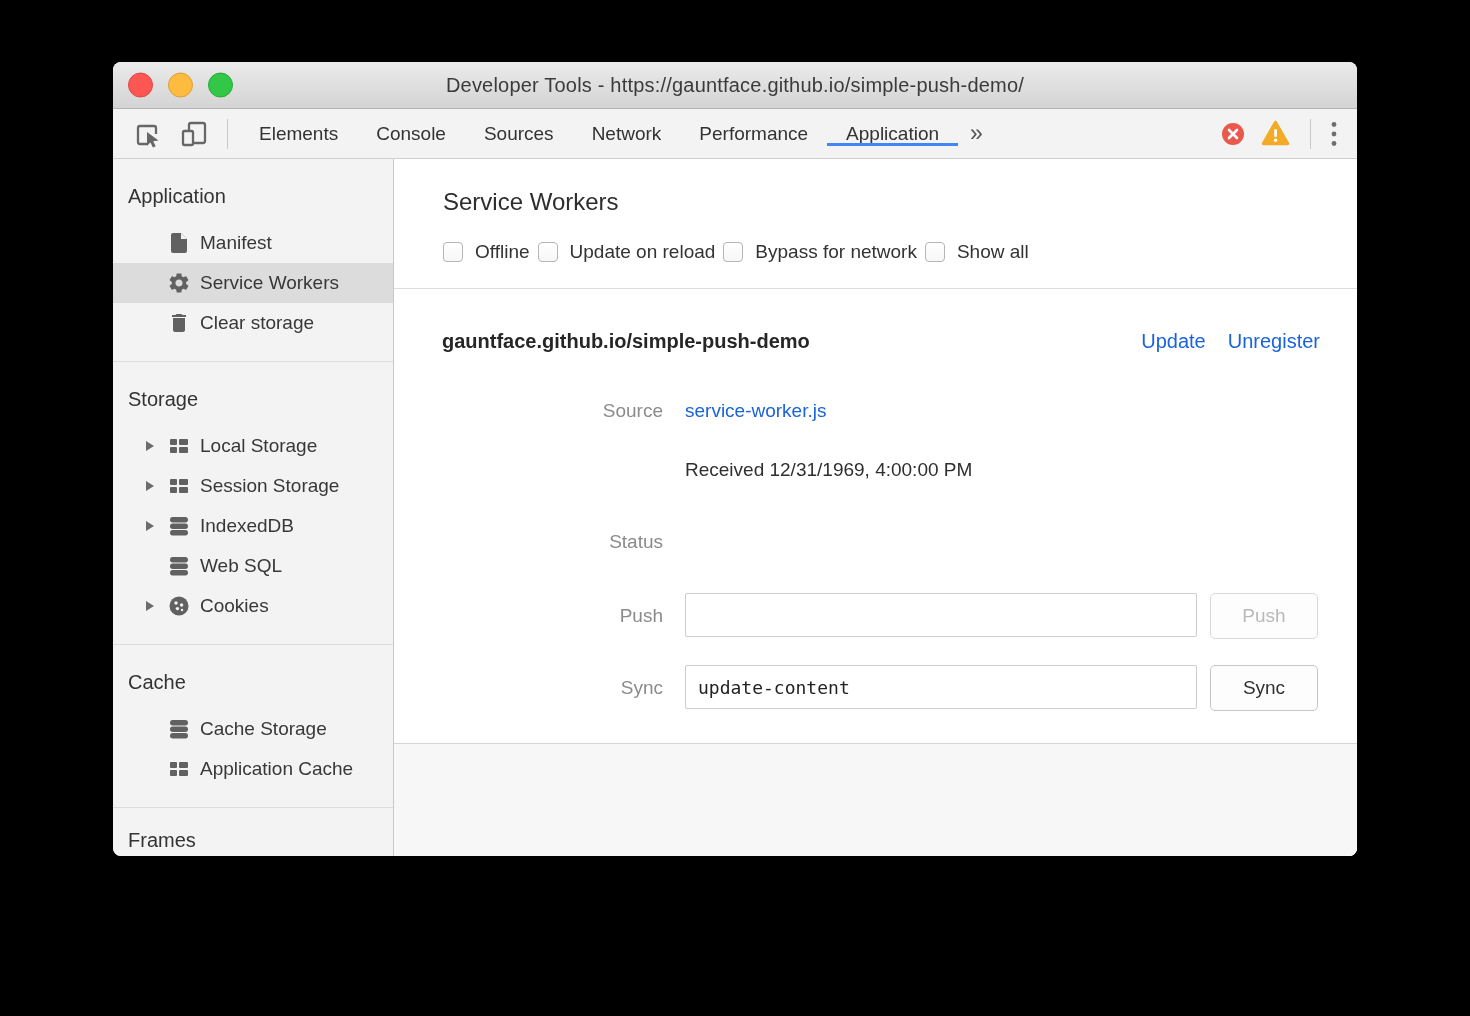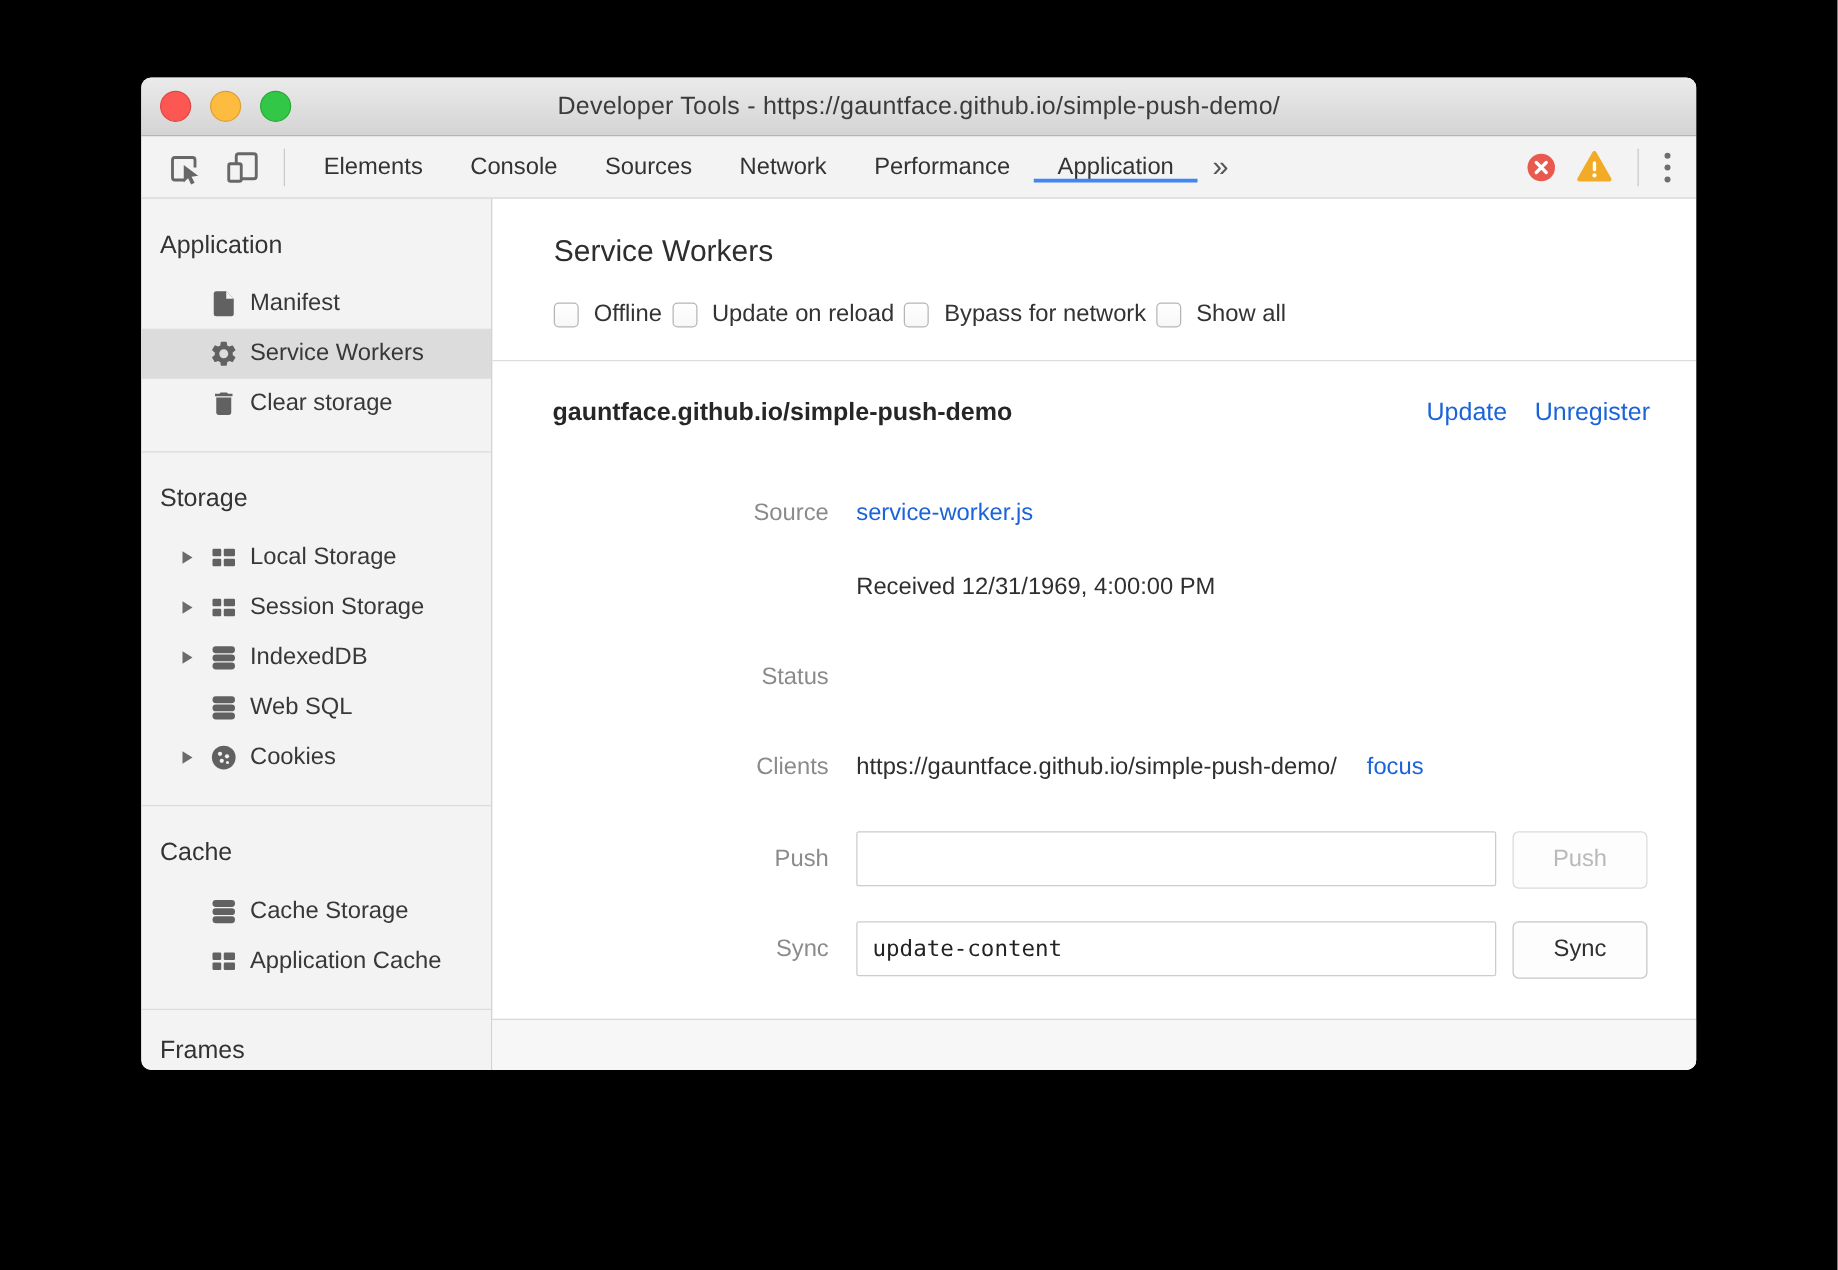--- a/index.html
+++ b/index.html
@@ -60,7 +60,7 @@
   .cbx{width:20px;height:20px;border:1.5px solid #b5b5b5;border-radius:4px;background:linear-gradient(#fff,#f7f7f7);flex:0 0 auto}
 
   .reg-section{padding:0 37px 32px 48px;border-bottom:1px solid #d6d6d6}
-  .reg-header{margin-top:30px;height:44px;display:flex;align-items:flex-start}
+  .reg-header{margin-top:30px;height:44px;display:flex;align-items:center}
   .reg-origin{font-size:20px;font-weight:bold;color:#262626}
   .reg-links{margin-left:auto;display:flex;gap:22px}
   .link{color:var(--link-blue);font-size:20px;cursor:pointer;white-space:nowrap}

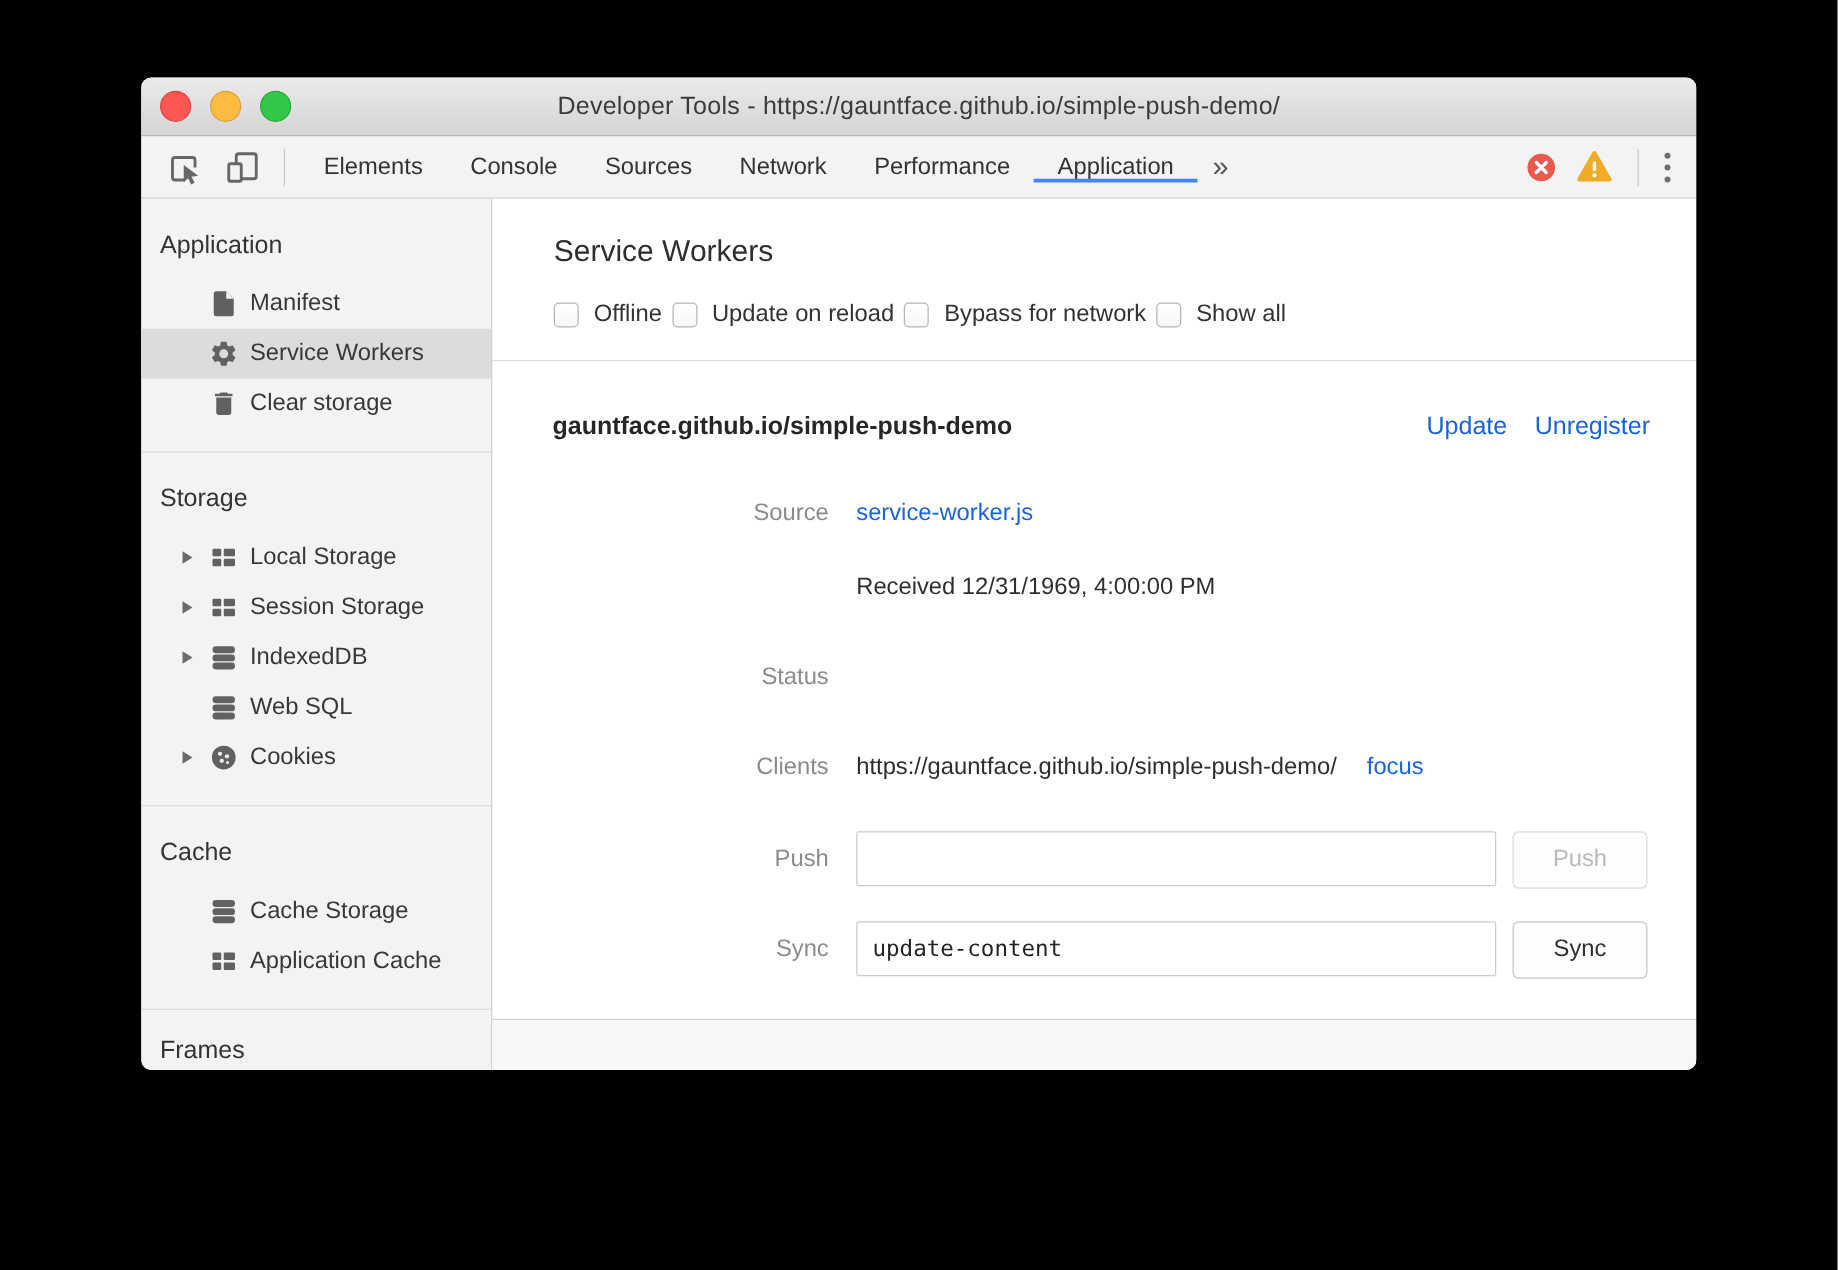--- a/index.html
+++ b/index.html
@@ -350,13 +350,6 @@
           <div class="sw-label">Status</div>
         </div>
 
-        <div class="sw-row" style="margin-top:28px">
-          <div class="sw-label">Clients</div>
-          <div class="sw-value">
-            <span>https://gauntface.github.io/simple-push-demo/</span>
-            <span class="link sm gap24">focus</span>
-          </div>
-        </div>
 
         <div class="sw-row tall" style="margin-top:29px">
           <div class="sw-label">Push</div>

